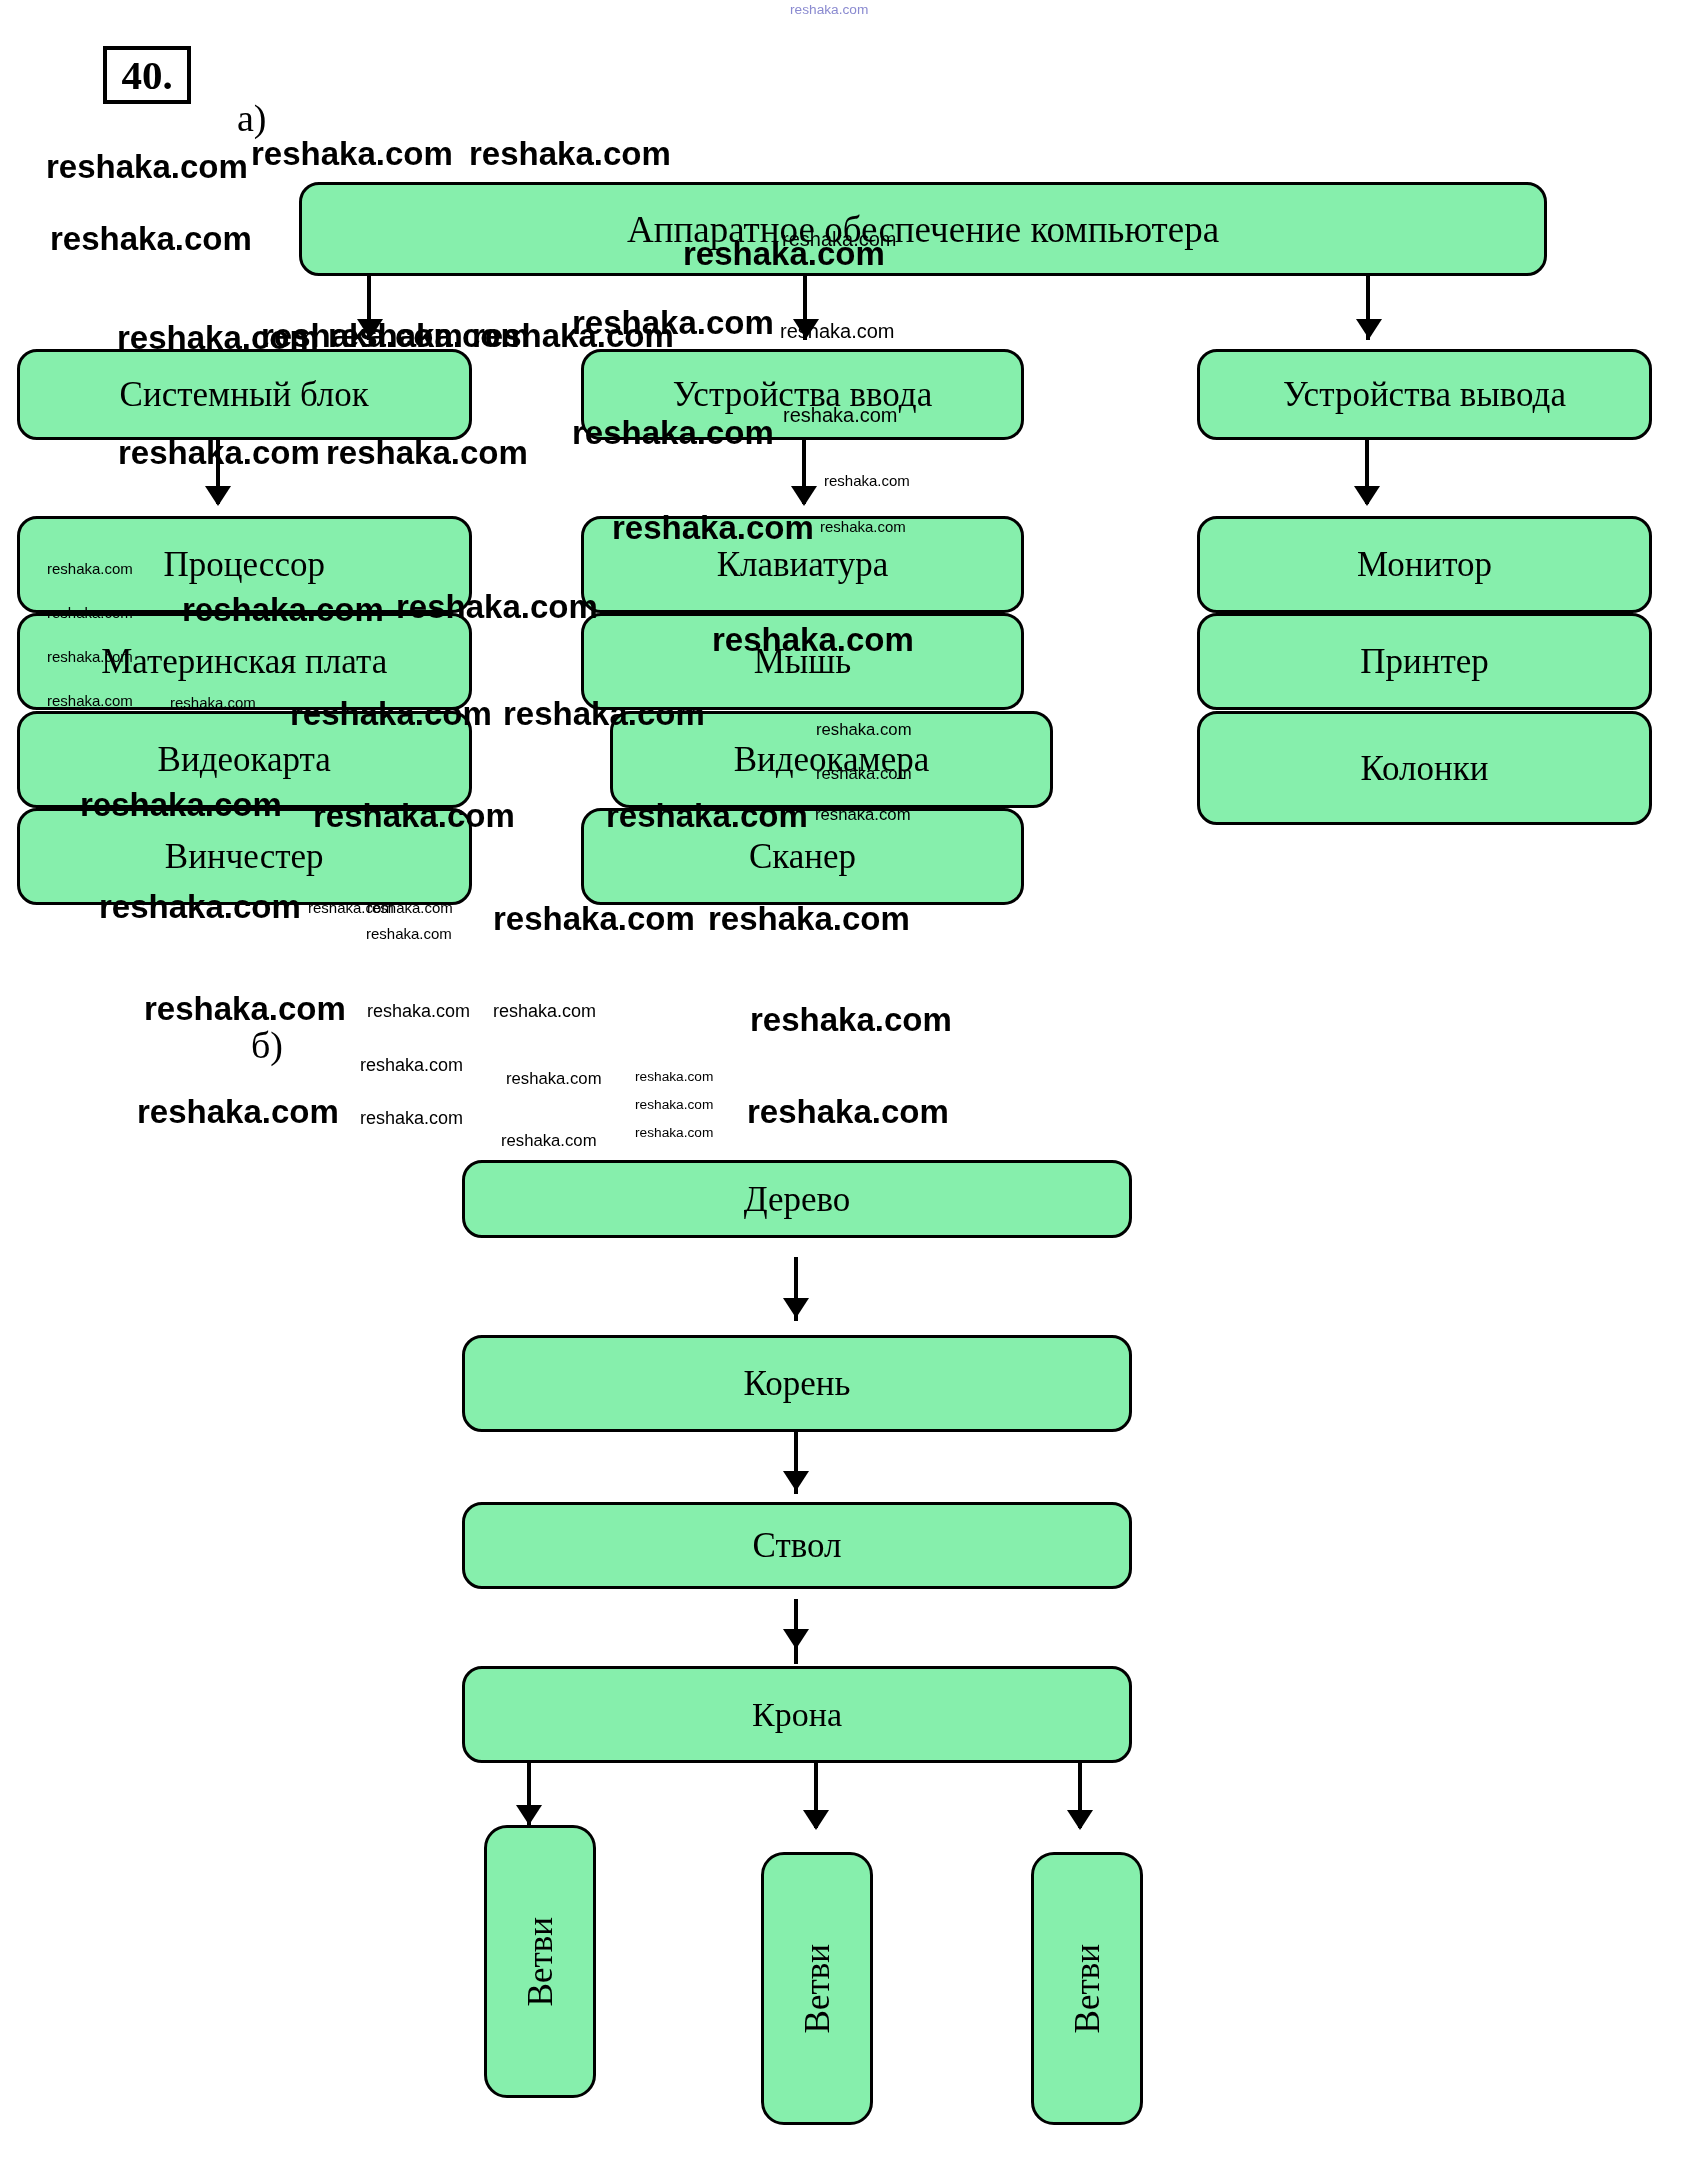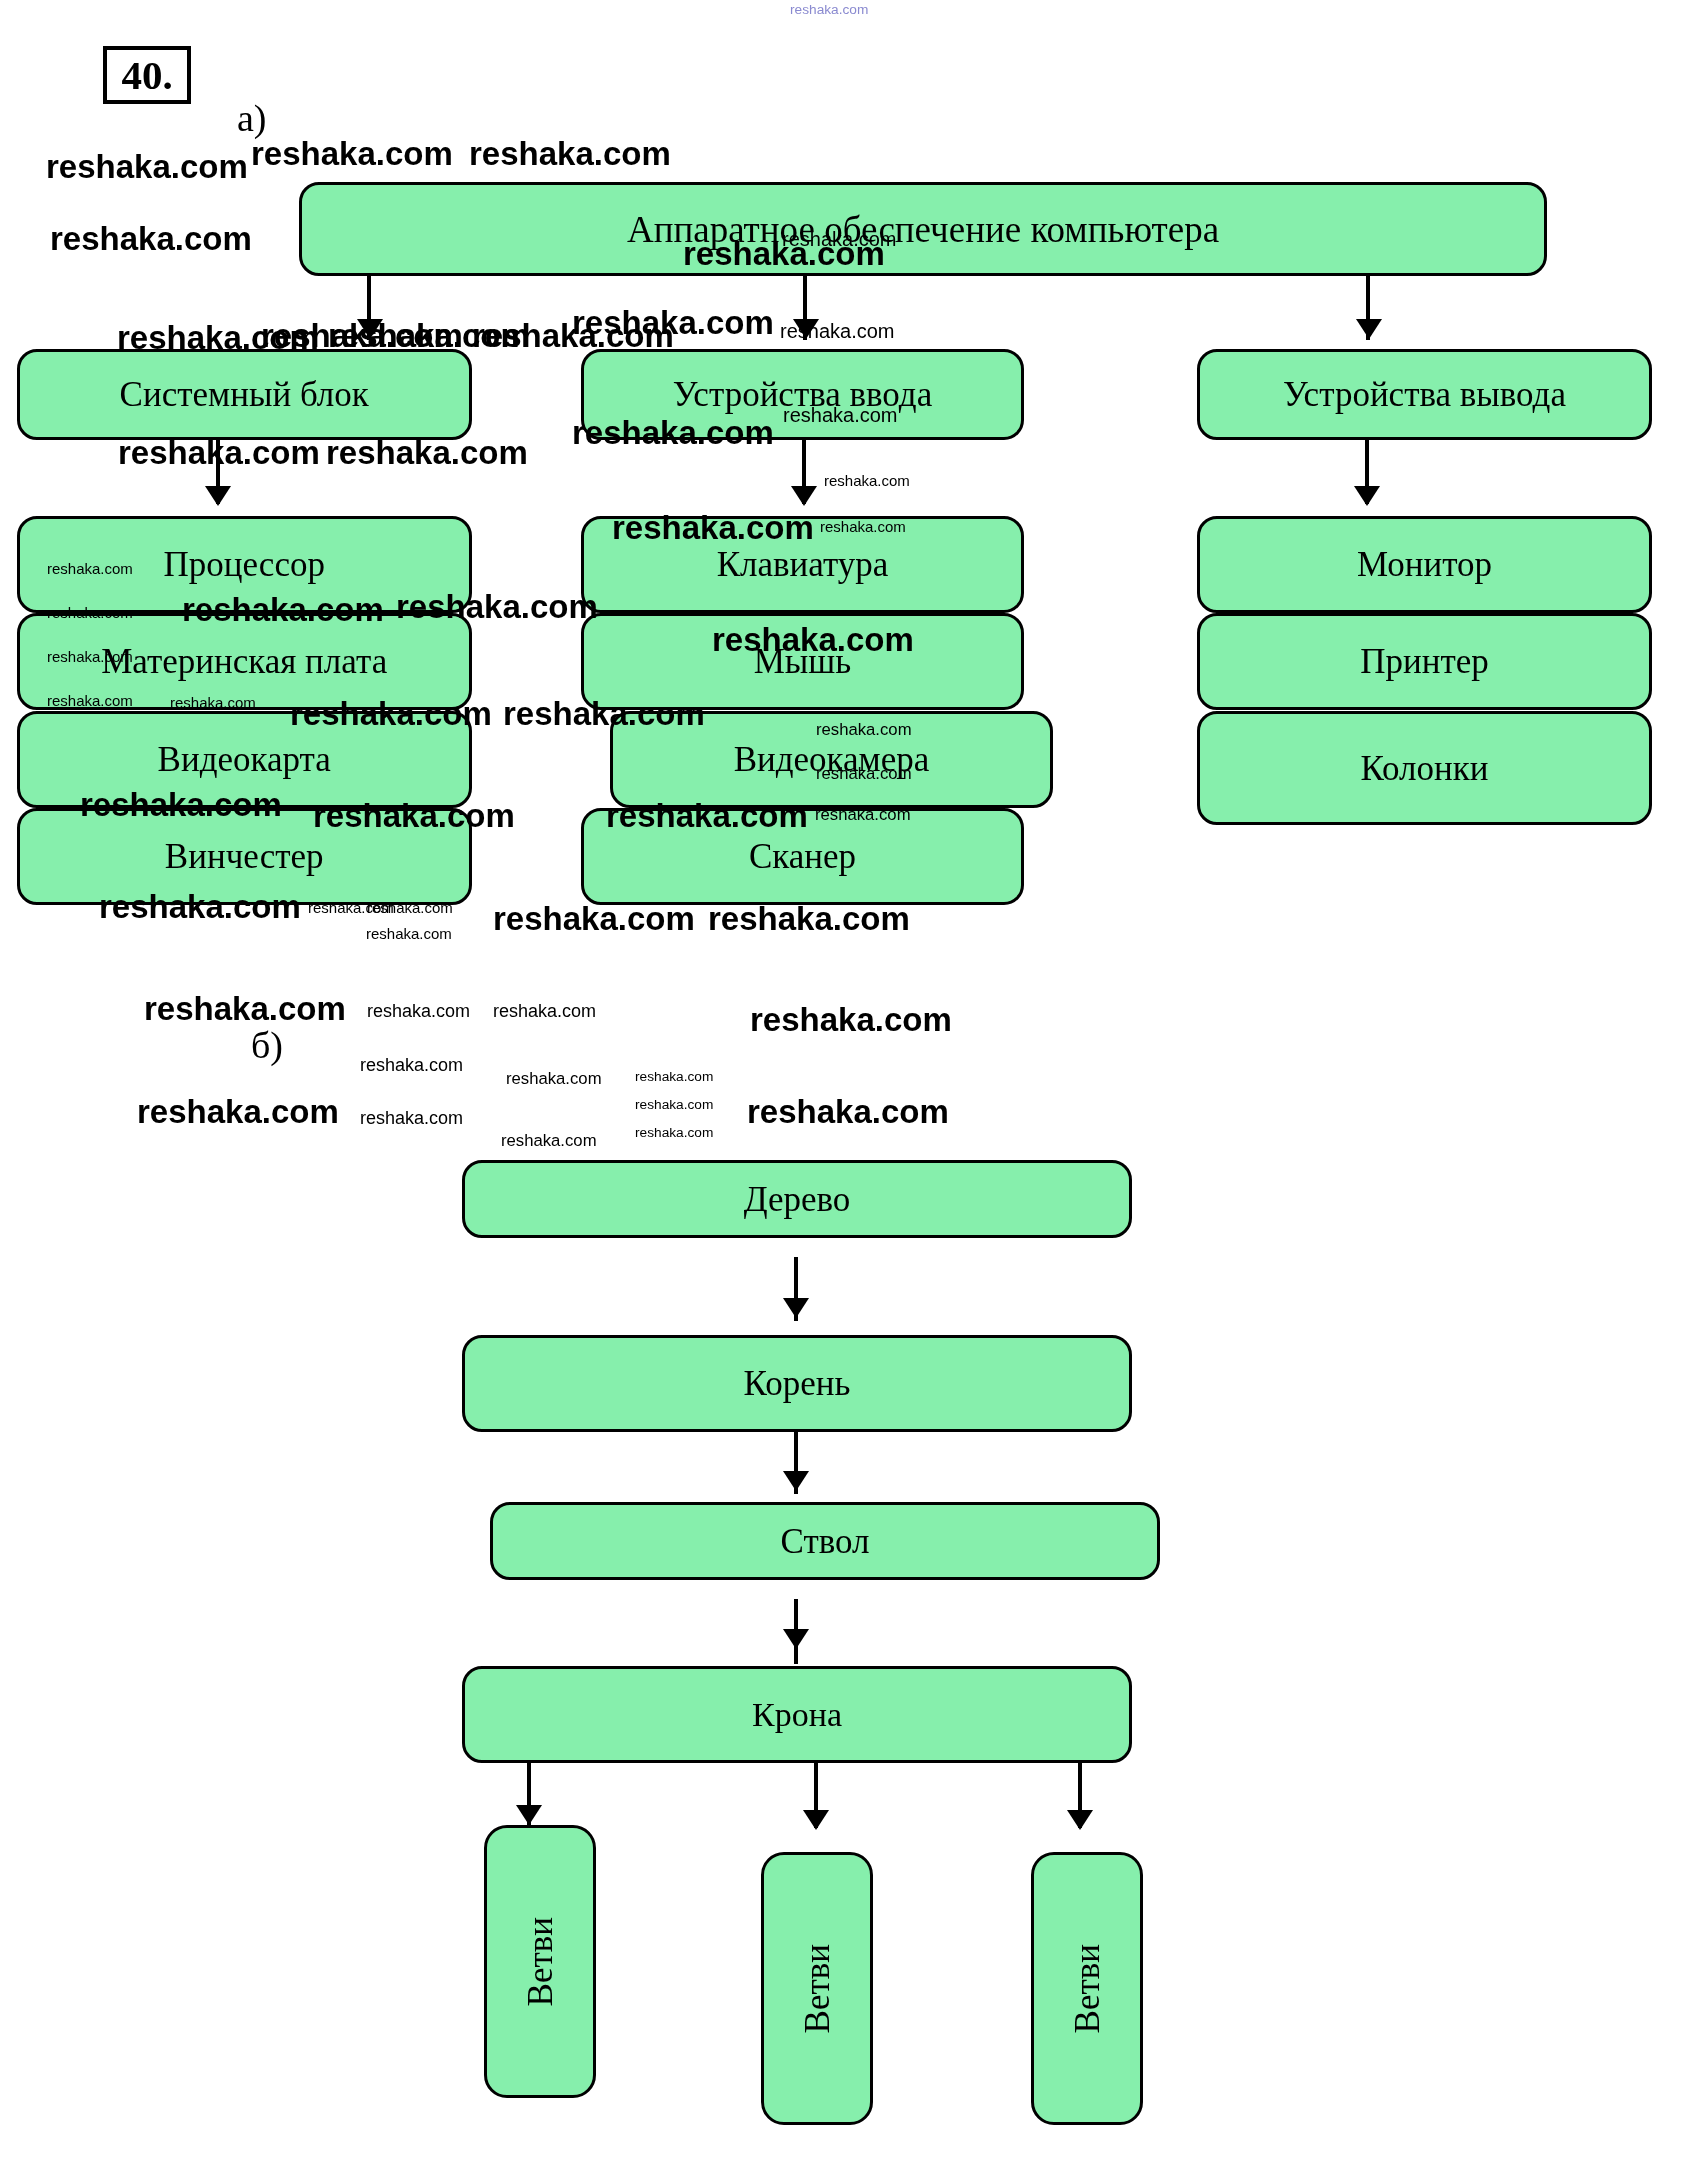--- a/index.html
+++ b/index.html
@@ -125,7 +125,7 @@
   <div class="vline" style="left:794px;top:1432px;height:62px;"></div>
   <div class="arrow" style="left:783px;top:1471px;"></div>
 
-  <div class="box" style="left:462px;top:1502px;width:670px;height:78px;font-size:35px;margin-left:28px;">
+  <div class="box" style="left:462px;top:1502px;width:670px;height:87px;font-size:35px;">
     <span>Ствол</span>
   </div>
   <div class="vline" style="left:794px;top:1599px;height:65px;"></div>

